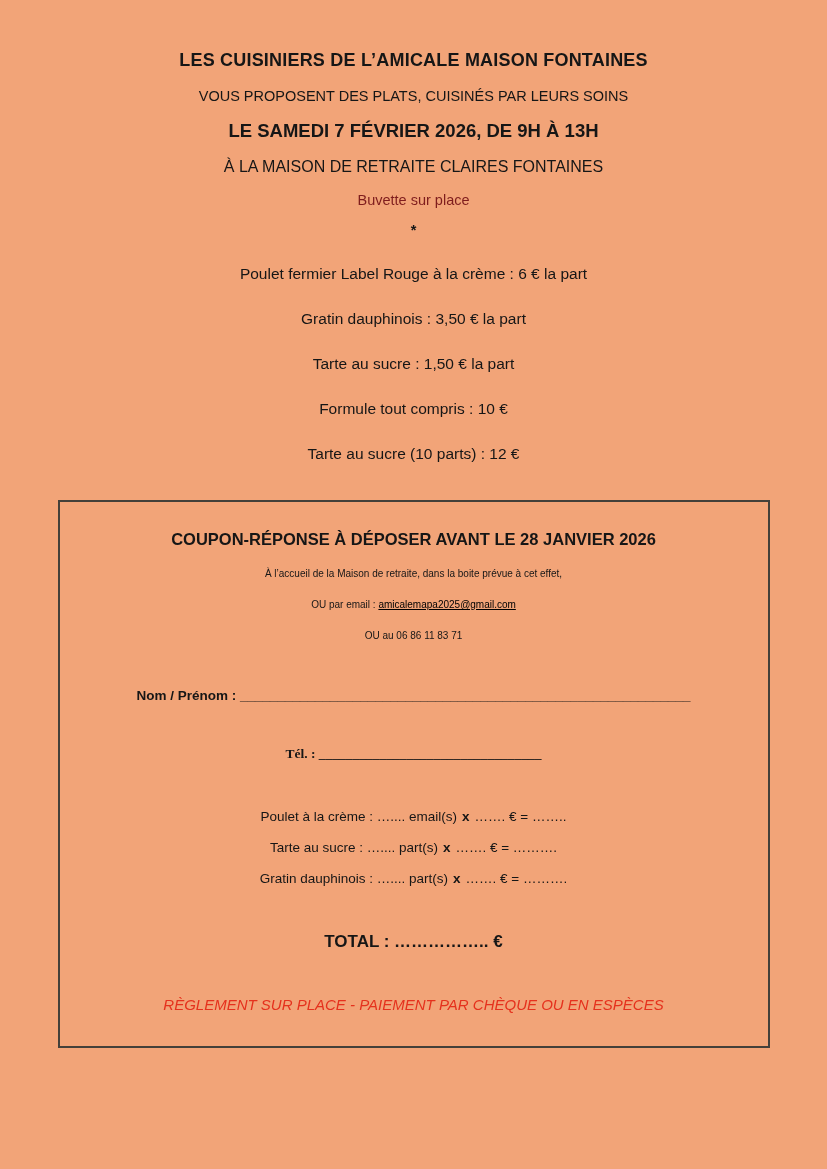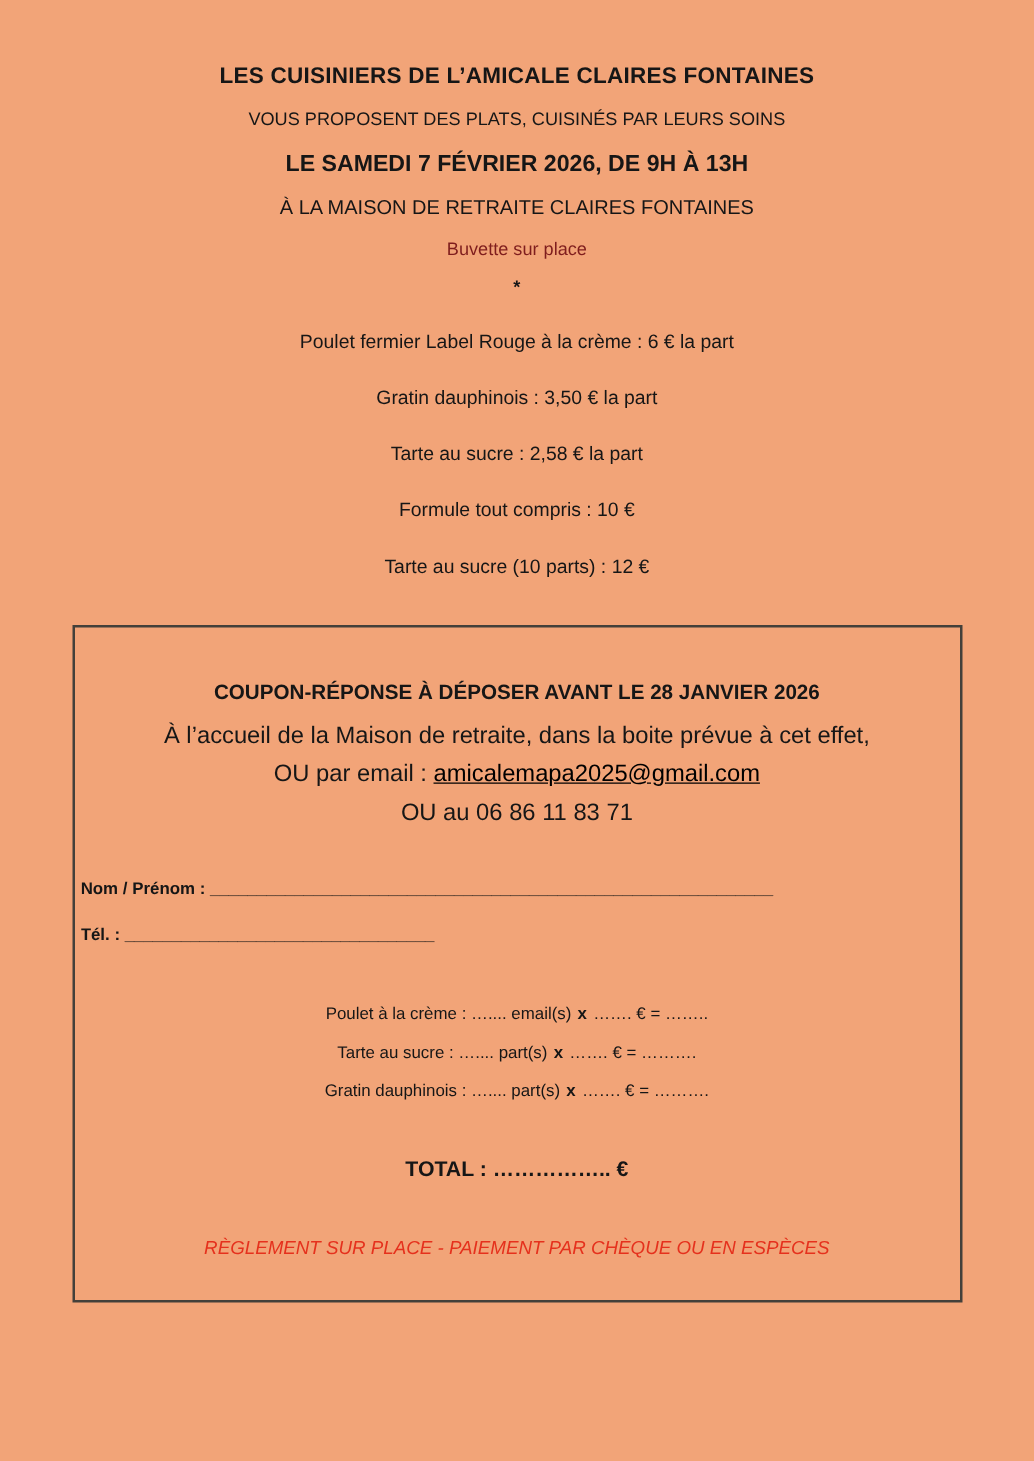--- a/index.html
+++ b/index.html
@@ -125,7 +125,7 @@
 <div class="page">
   <div class="content">
 
-    <div class="title">LES CUISINIERS DE L’AMICALE CLAIRES FONTAINES</div>
+    <div class="title">LES CUISINIERS DE L’AMICALE MAISON FONTAINES</div>
     <div class="subtitle">VOUS PROPOSENT DES PLATS, CUISINÉS PAR LEURS SOINS</div>
     <div class="date-line">LE SAMEDI 7 FÉVRIER 2026, DE 9H À 13H</div>
     <div class="location-line">À LA MAISON DE RETRAITE CLAIRES FONTAINES</div>

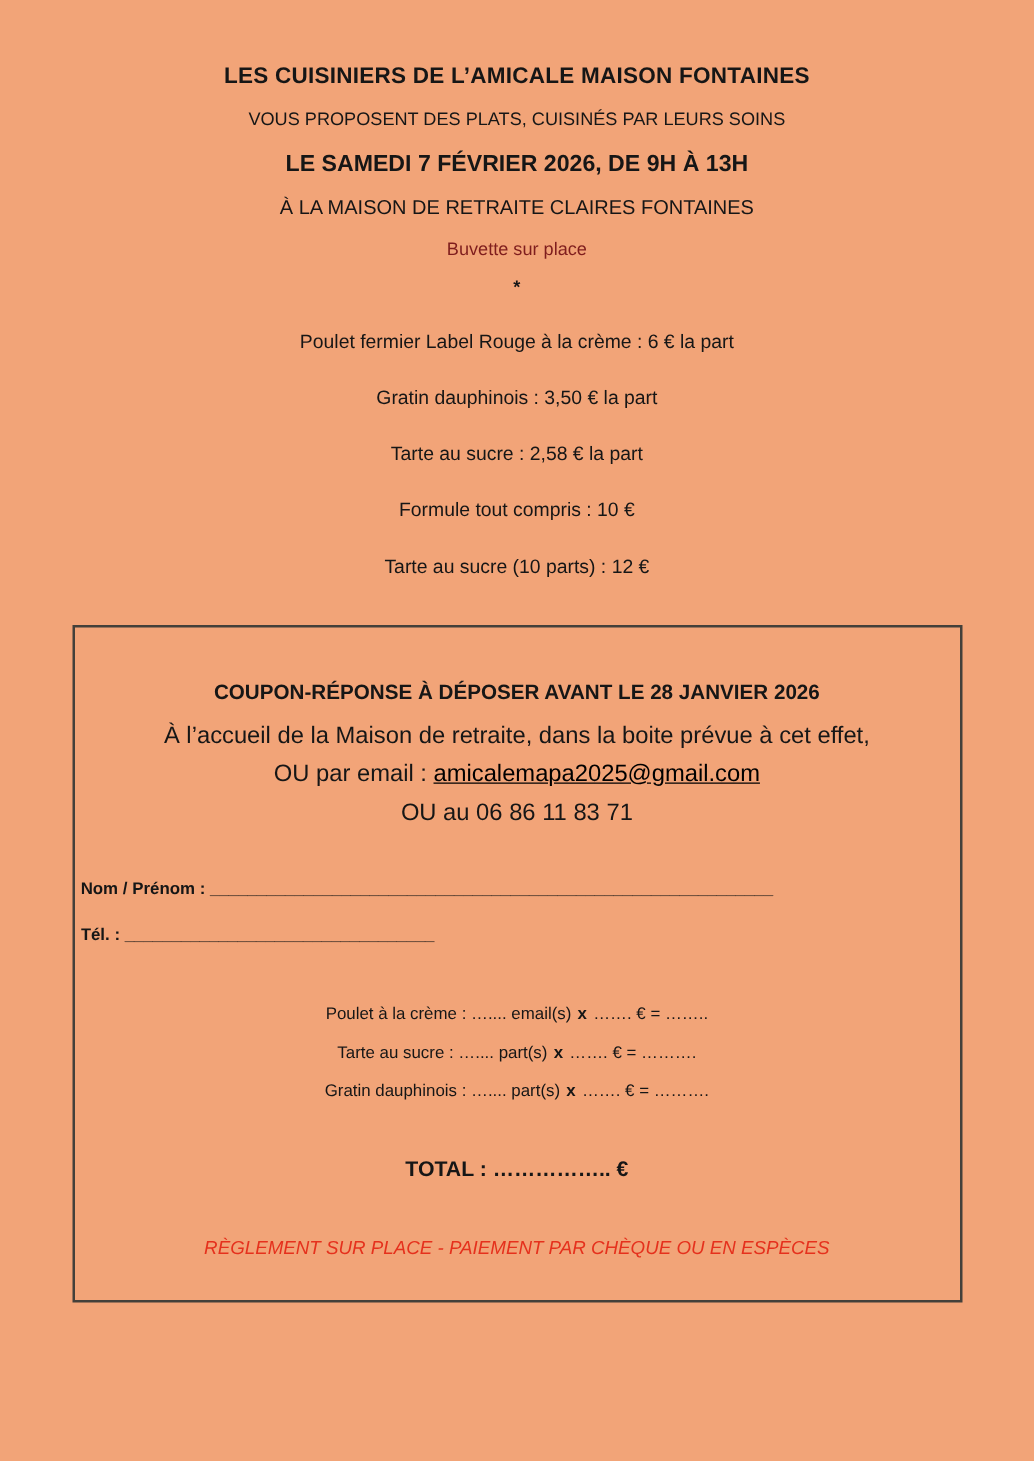--- a/index.html
+++ b/index.html
@@ -135,7 +135,7 @@
     <div class="menu">
       <div class="menu-item">Poulet fermier Label Rouge à la crème : 6 € la part</div>
       <div class="menu-item">Gratin dauphinois : 3,50 € la part</div>
-      <div class="menu-item">Tarte au sucre : 2,58 € la part</div>
+      <div class="menu-item">Tarte au sucre : 1,50 € la part</div>
       <div class="menu-item">Formule tout compris : 10 €</div>
       <div class="menu-item">Tarte au sucre (10 parts) : 12 €</div>
     </div>

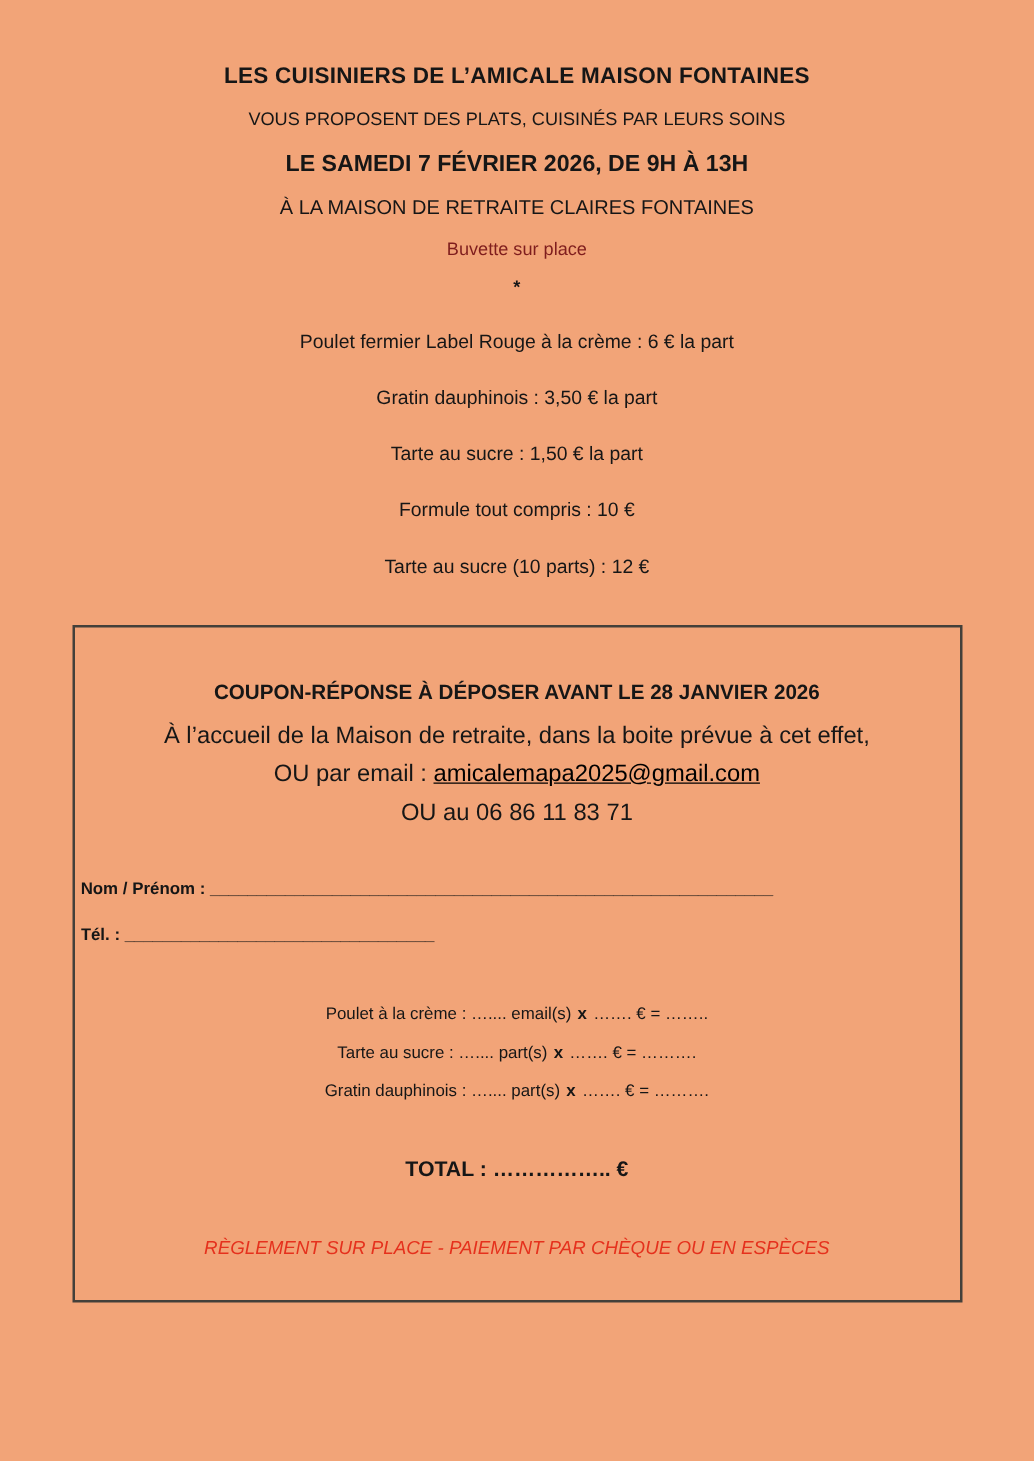--- a/index.html
+++ b/index.html
@@ -66,7 +66,7 @@
     width: 712px;
     margin: 37px auto 0 auto;
     border: 2px solid #44403a;
-    padding: 43px 5px 33px 5px;
+    padding: 28px 5px 33px 5px;
     text-align: center;
   }
   .coupon-title {

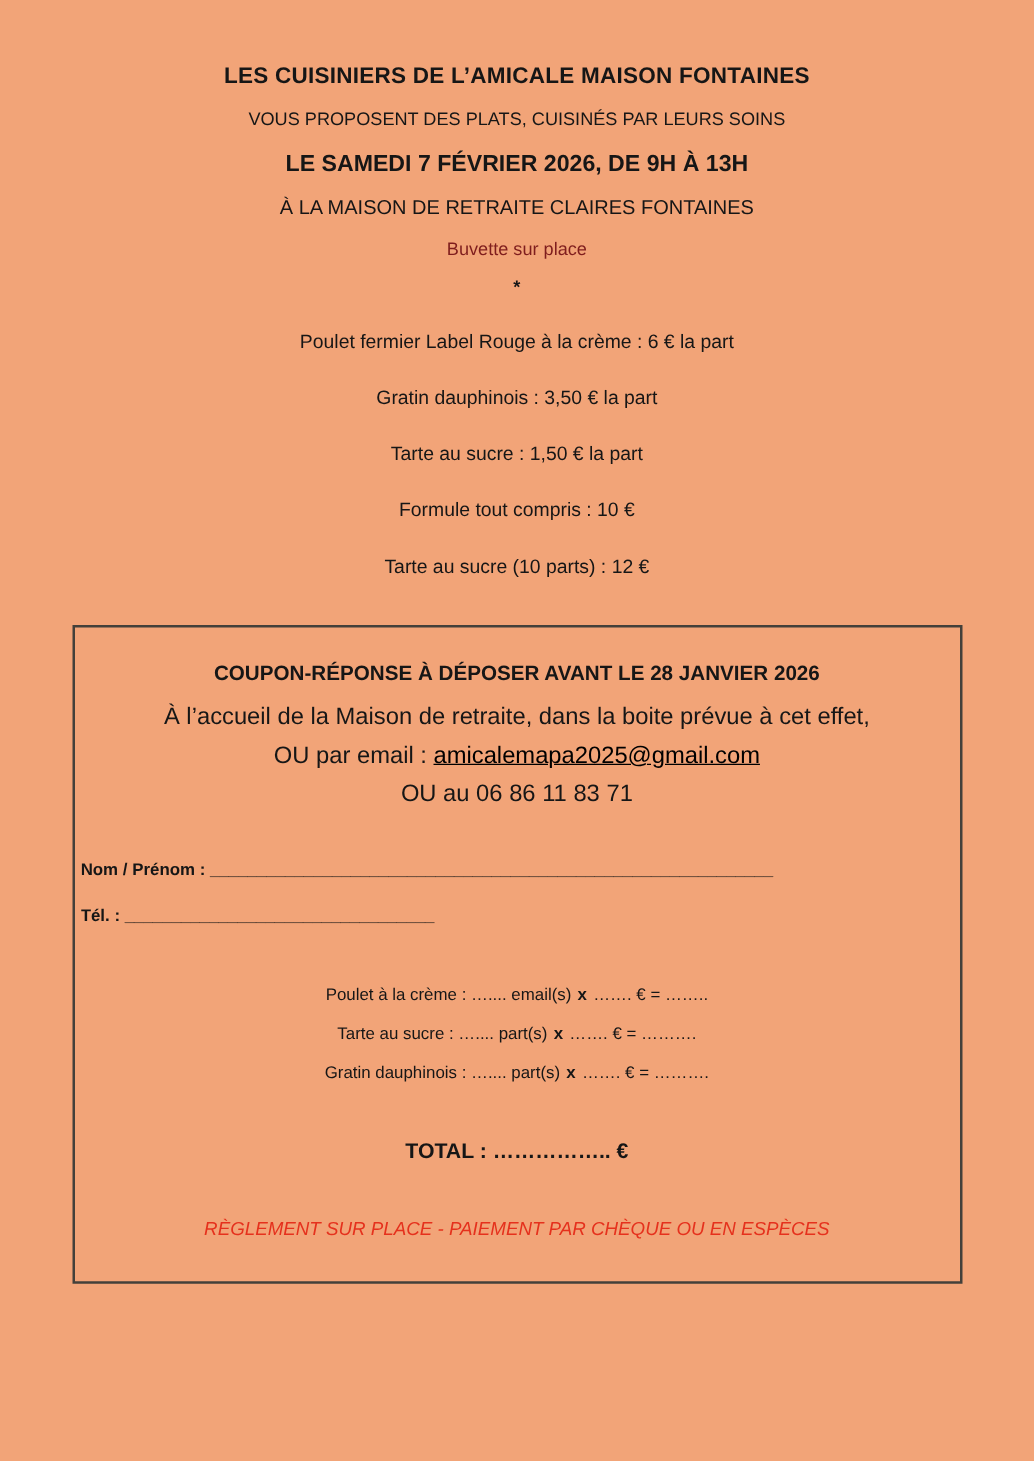--- a/index.html
+++ b/index.html
@@ -76,7 +76,7 @@
   }
   .coupon-sub {
     margin-top: 17px;
-    font-size: 19px;
+    font-size: 10px;
     line-height: 15px;
   }
   .coupon-sub + .coupon-sub { margin-top: 16px; }

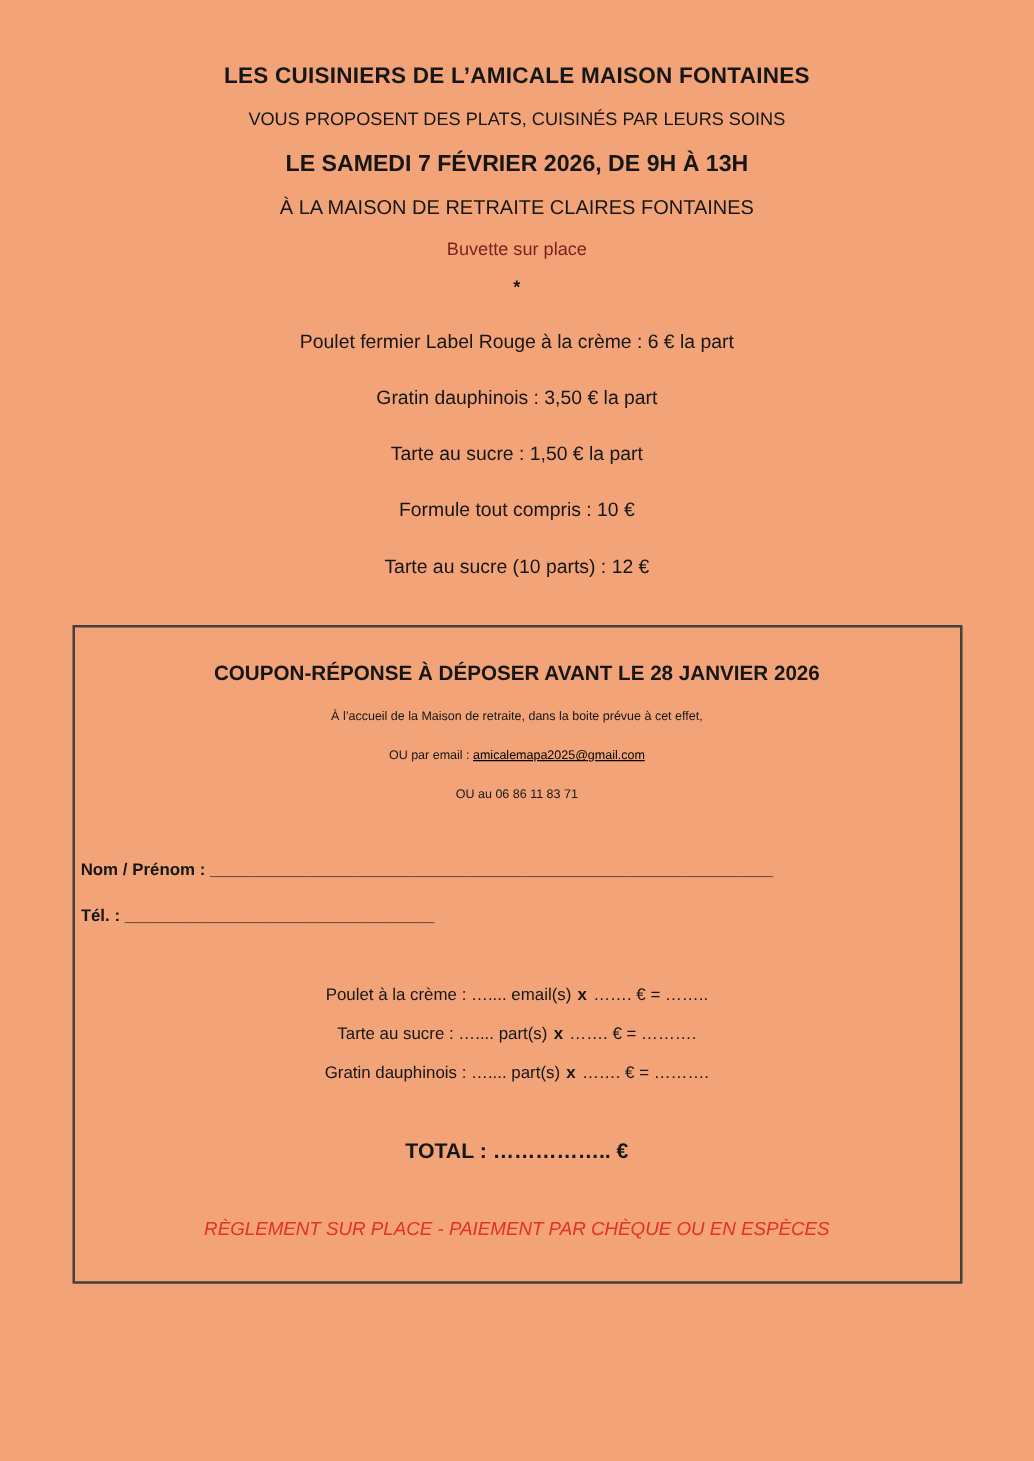--- a/index.html
+++ b/index.html
@@ -86,7 +86,7 @@
     cursor: pointer;
   }
   .field-row {
-    text-align: left;
+    text-align: center;
     font-size: 13.5px;
     line-height: 16px;
     font-weight: bold;

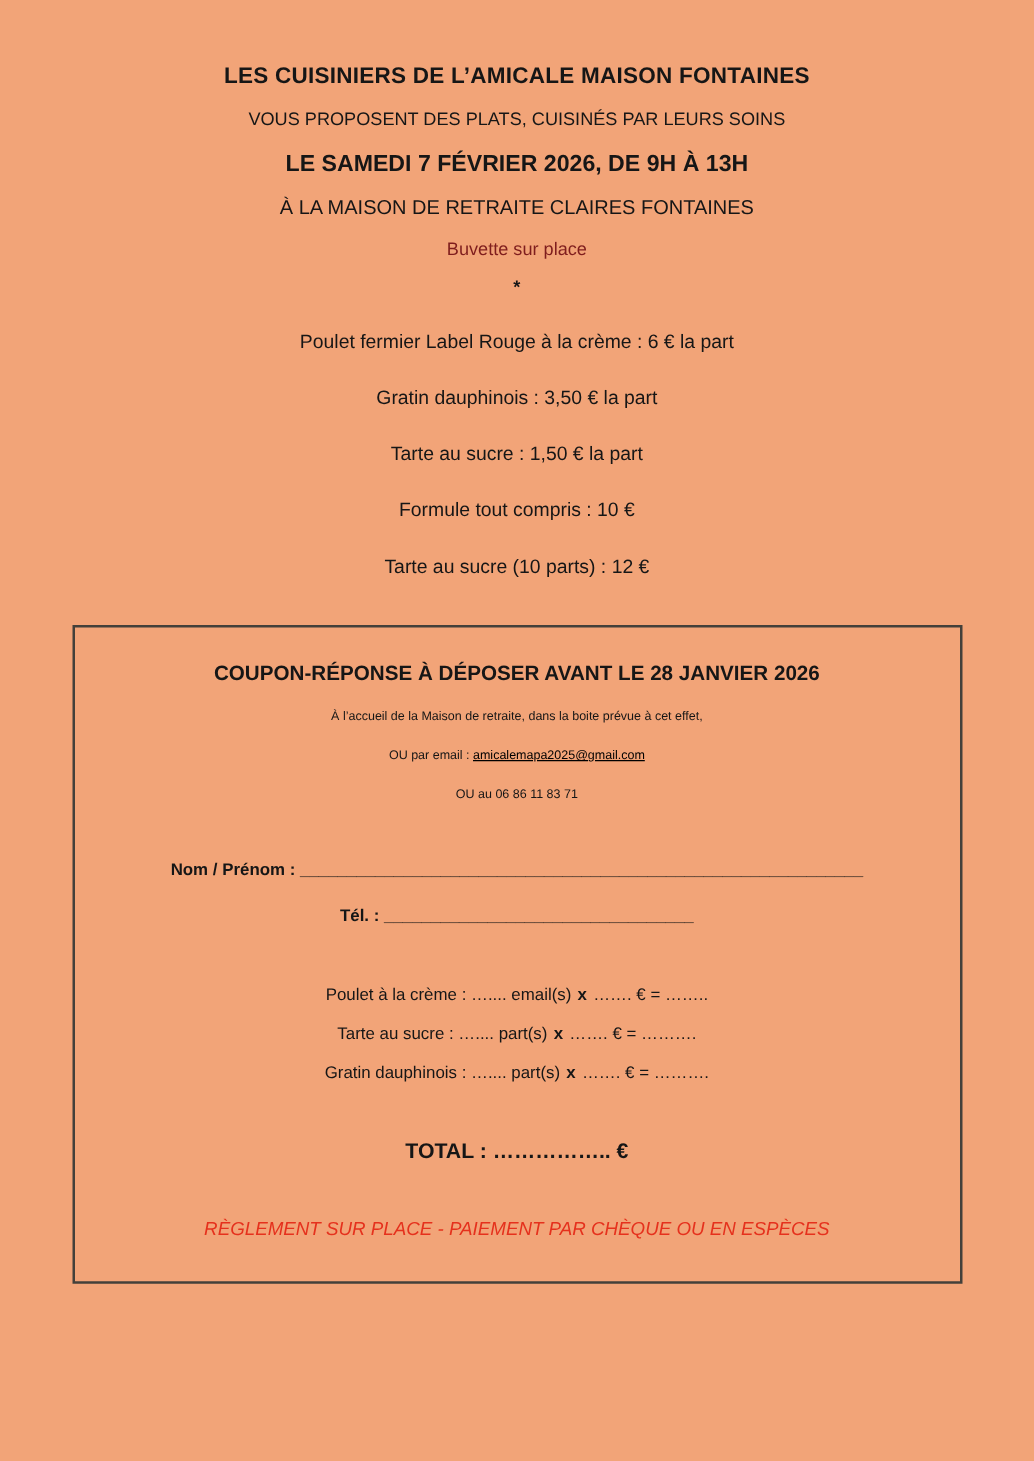--- a/index.html
+++ b/index.html
@@ -94,7 +94,7 @@
     overflow: hidden;
   }
   .field-row.name { margin-top: 45px; }
-  .field-row.tel  { margin-top: 21px; }
+  .field-row.tel  { margin-top: 42px; font-family: Liberation Serif, serif; }
   .order-lines { margin-top: 46px; }
   .order-line {
     font-size: 13.5px;

